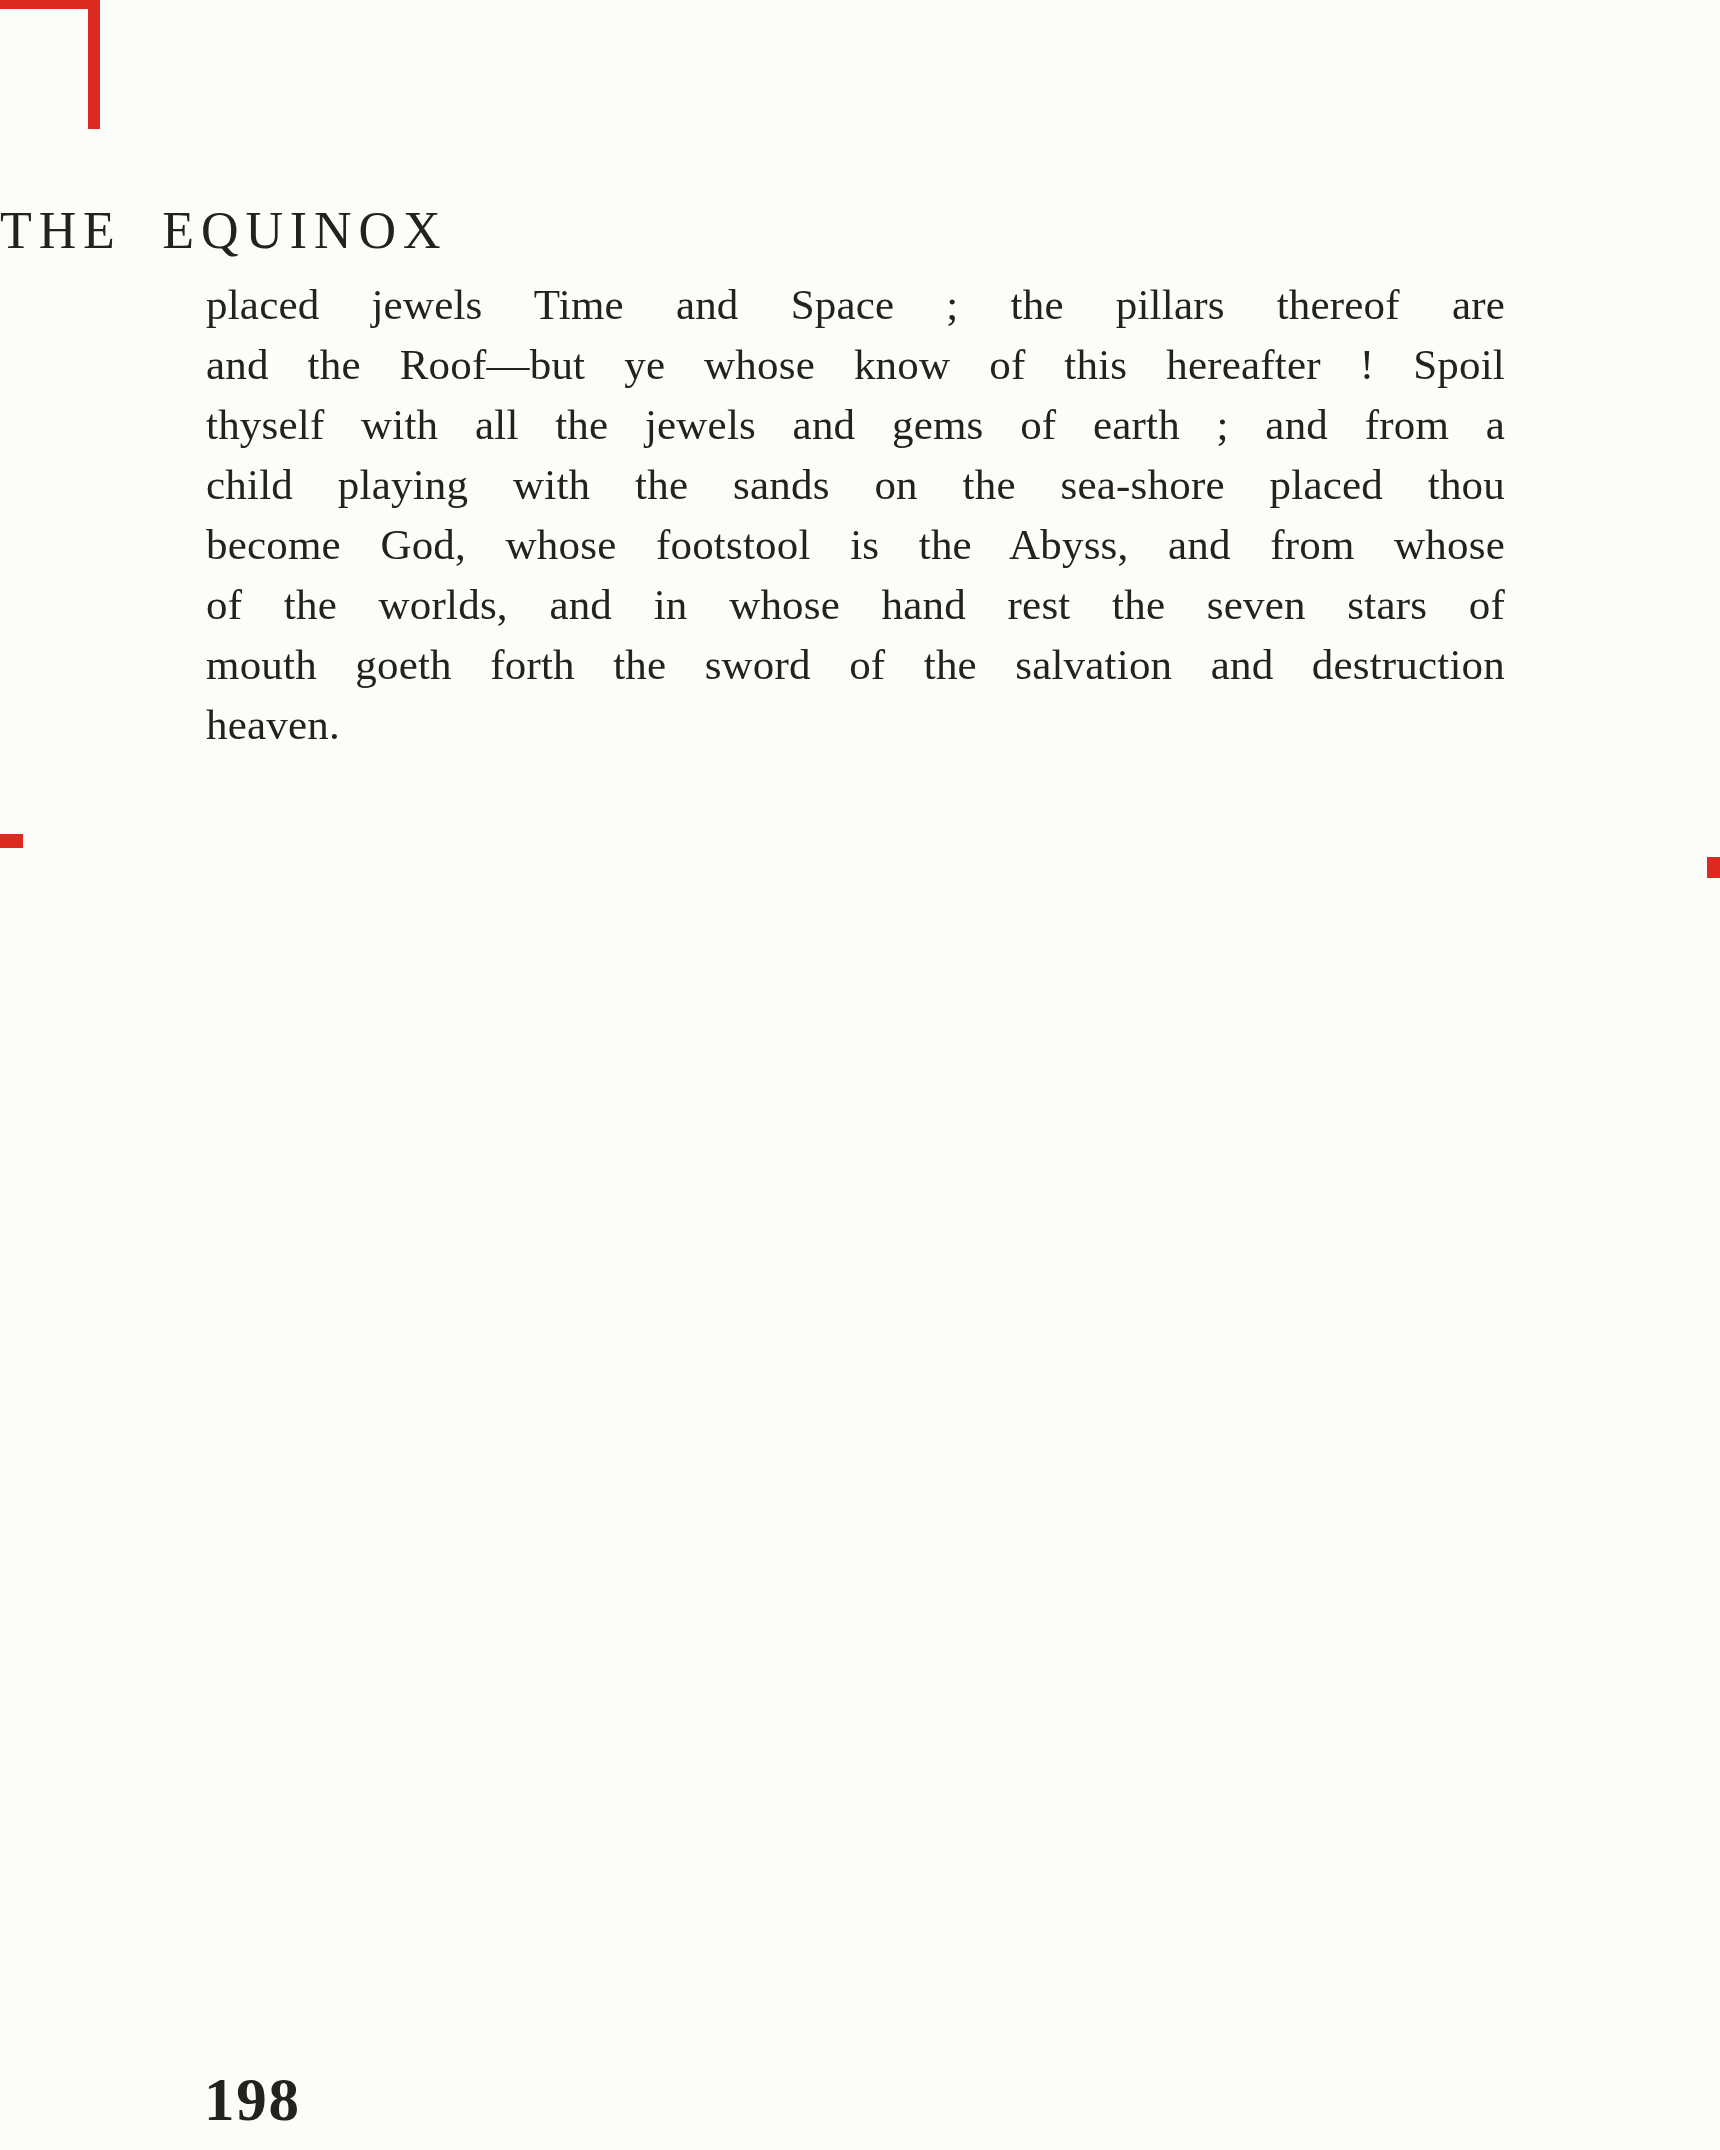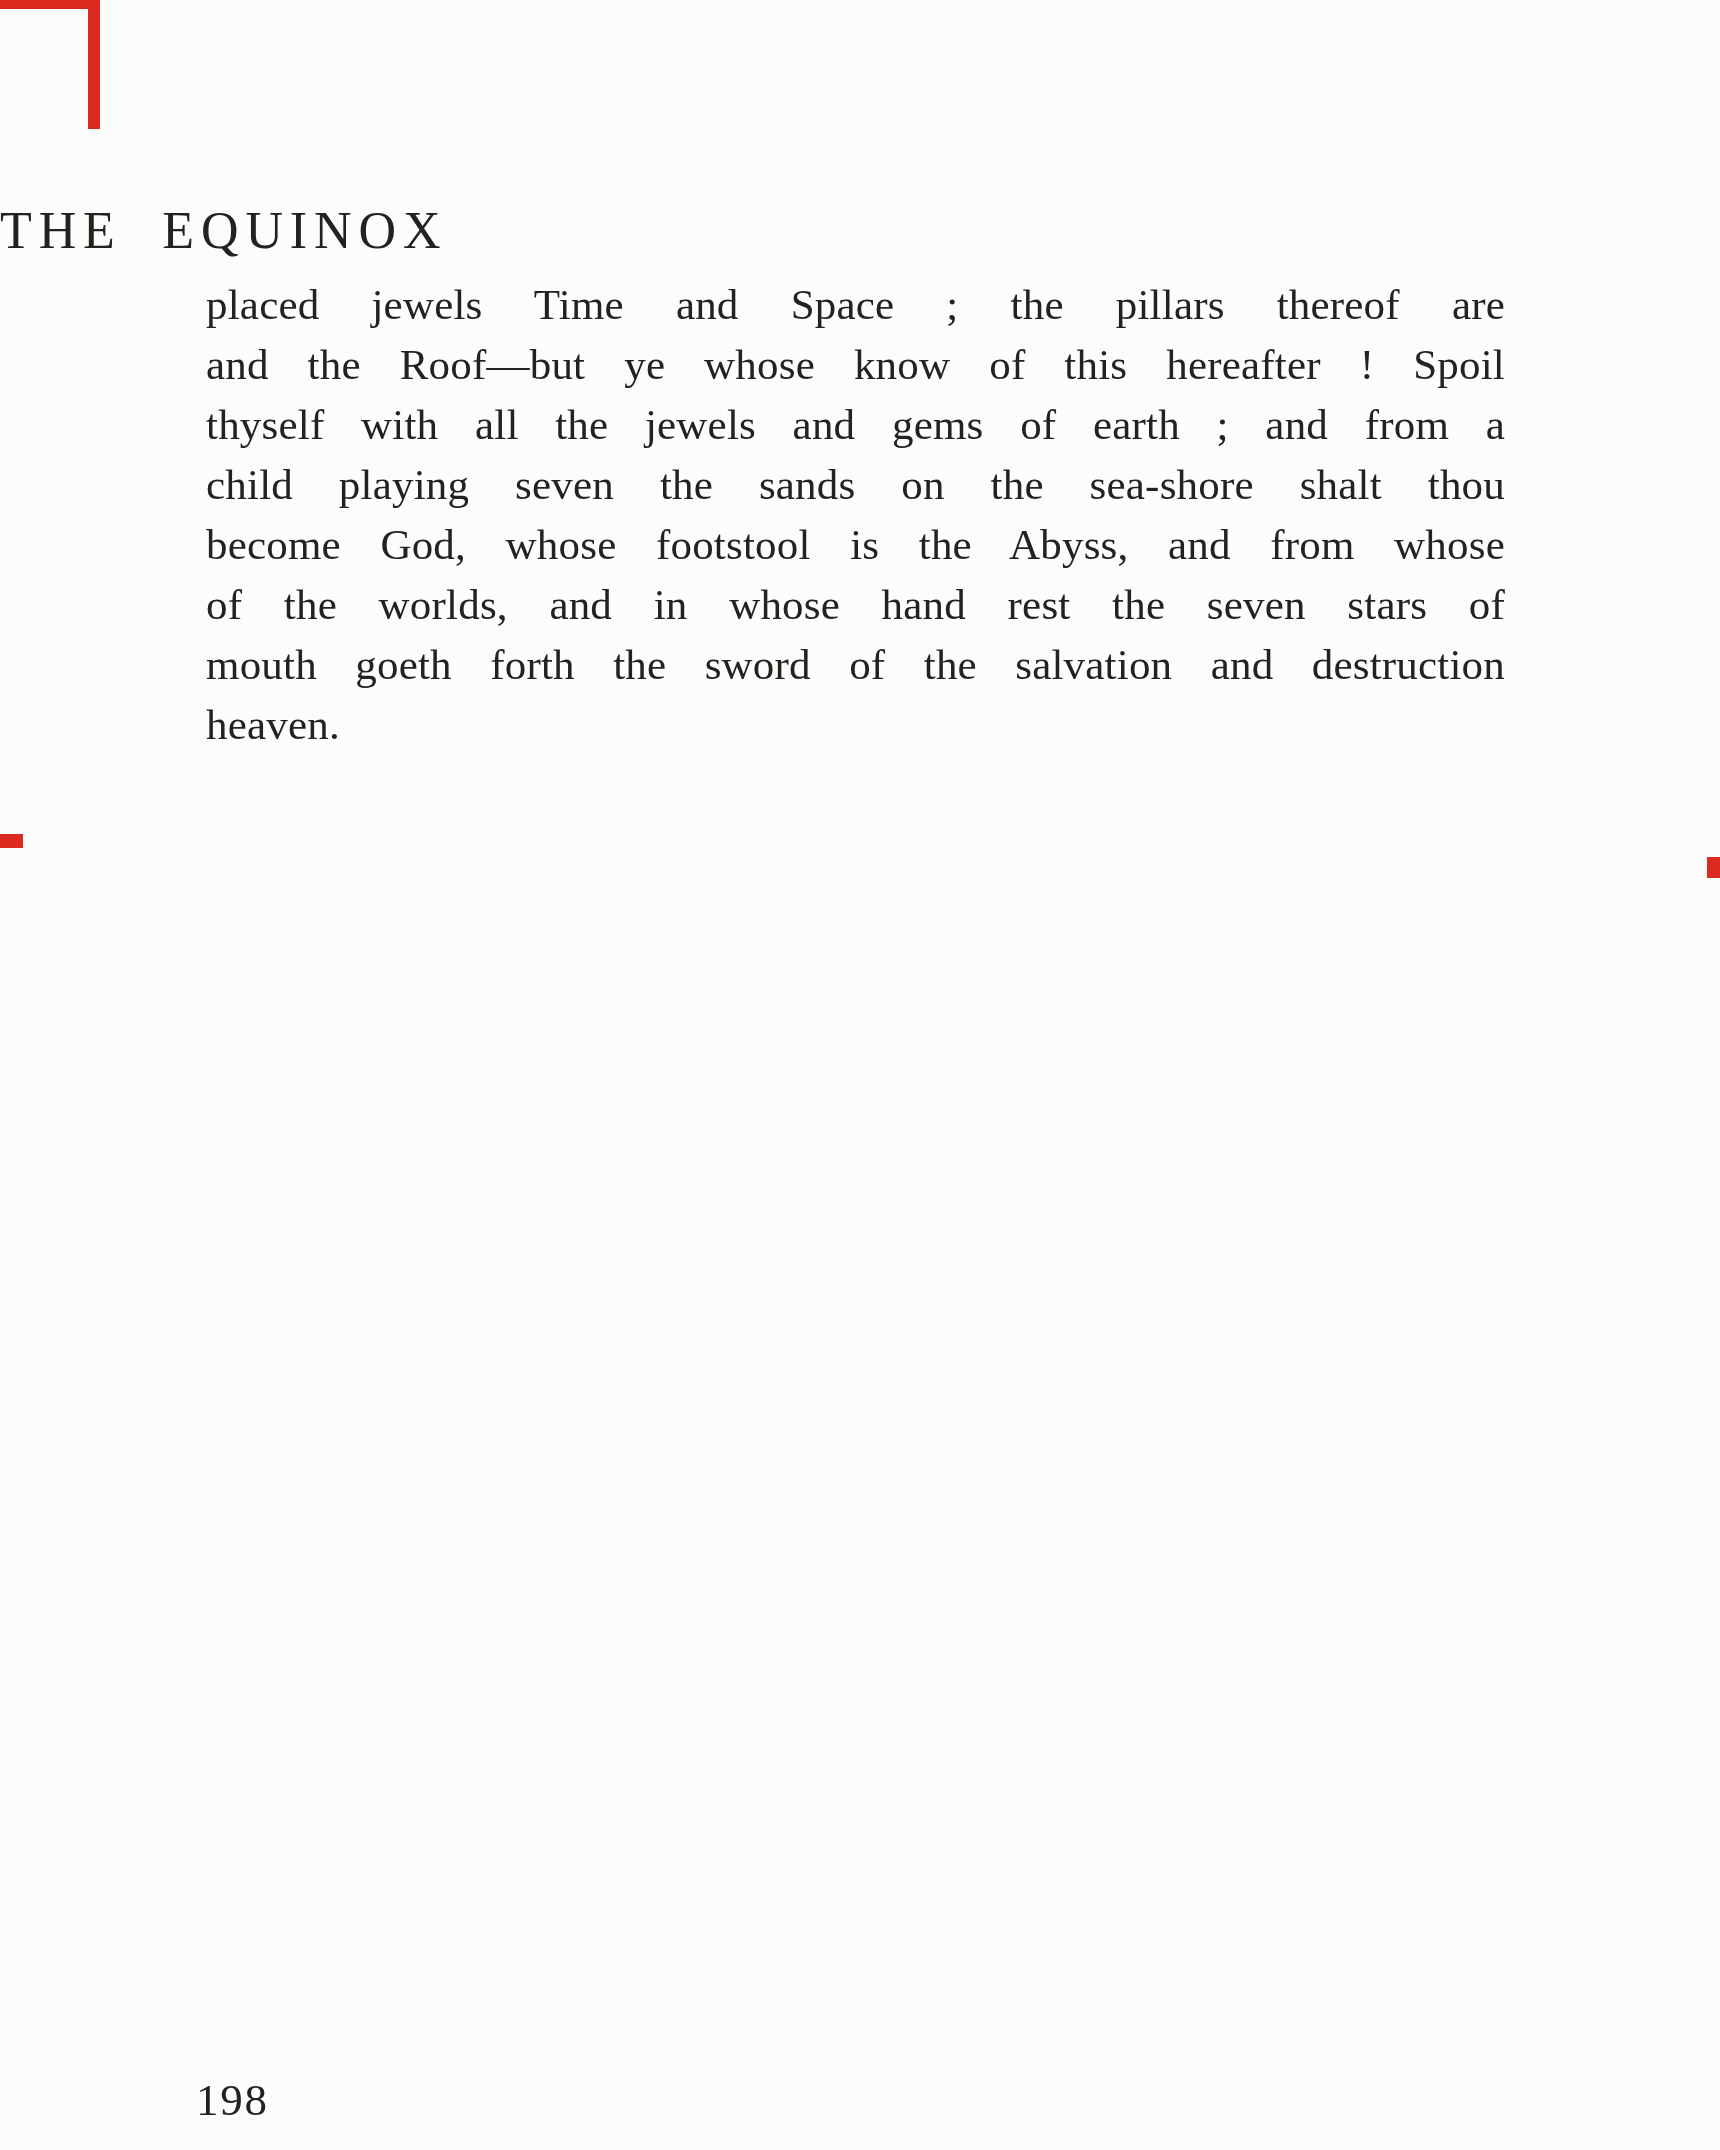--- a/index.html
+++ b/index.html
@@ -84,7 +84,7 @@
     <div class="text-line">placed jewels Time and Space ; the pillars thereof are</div>
     <div class="text-line">and the Roof—but ye whose know of this hereafter !  Spoil</div>
     <div class="text-line">thyself with all the jewels and gems of earth ; and from a</div>
-    <div class="text-line">child playing seven the sands on the sea-shore shalt thou</div>
+    <div class="text-line">child playing with the sands on the sea-shore placed thou</div>
     <div class="text-line">become God, whose footstool is the Abyss, and from whose</div>
     <div class="text-line">of the worlds, and in whose hand rest the seven stars of</div>
     <div class="text-line">mouth goeth forth the sword of the salvation and destruction</div>

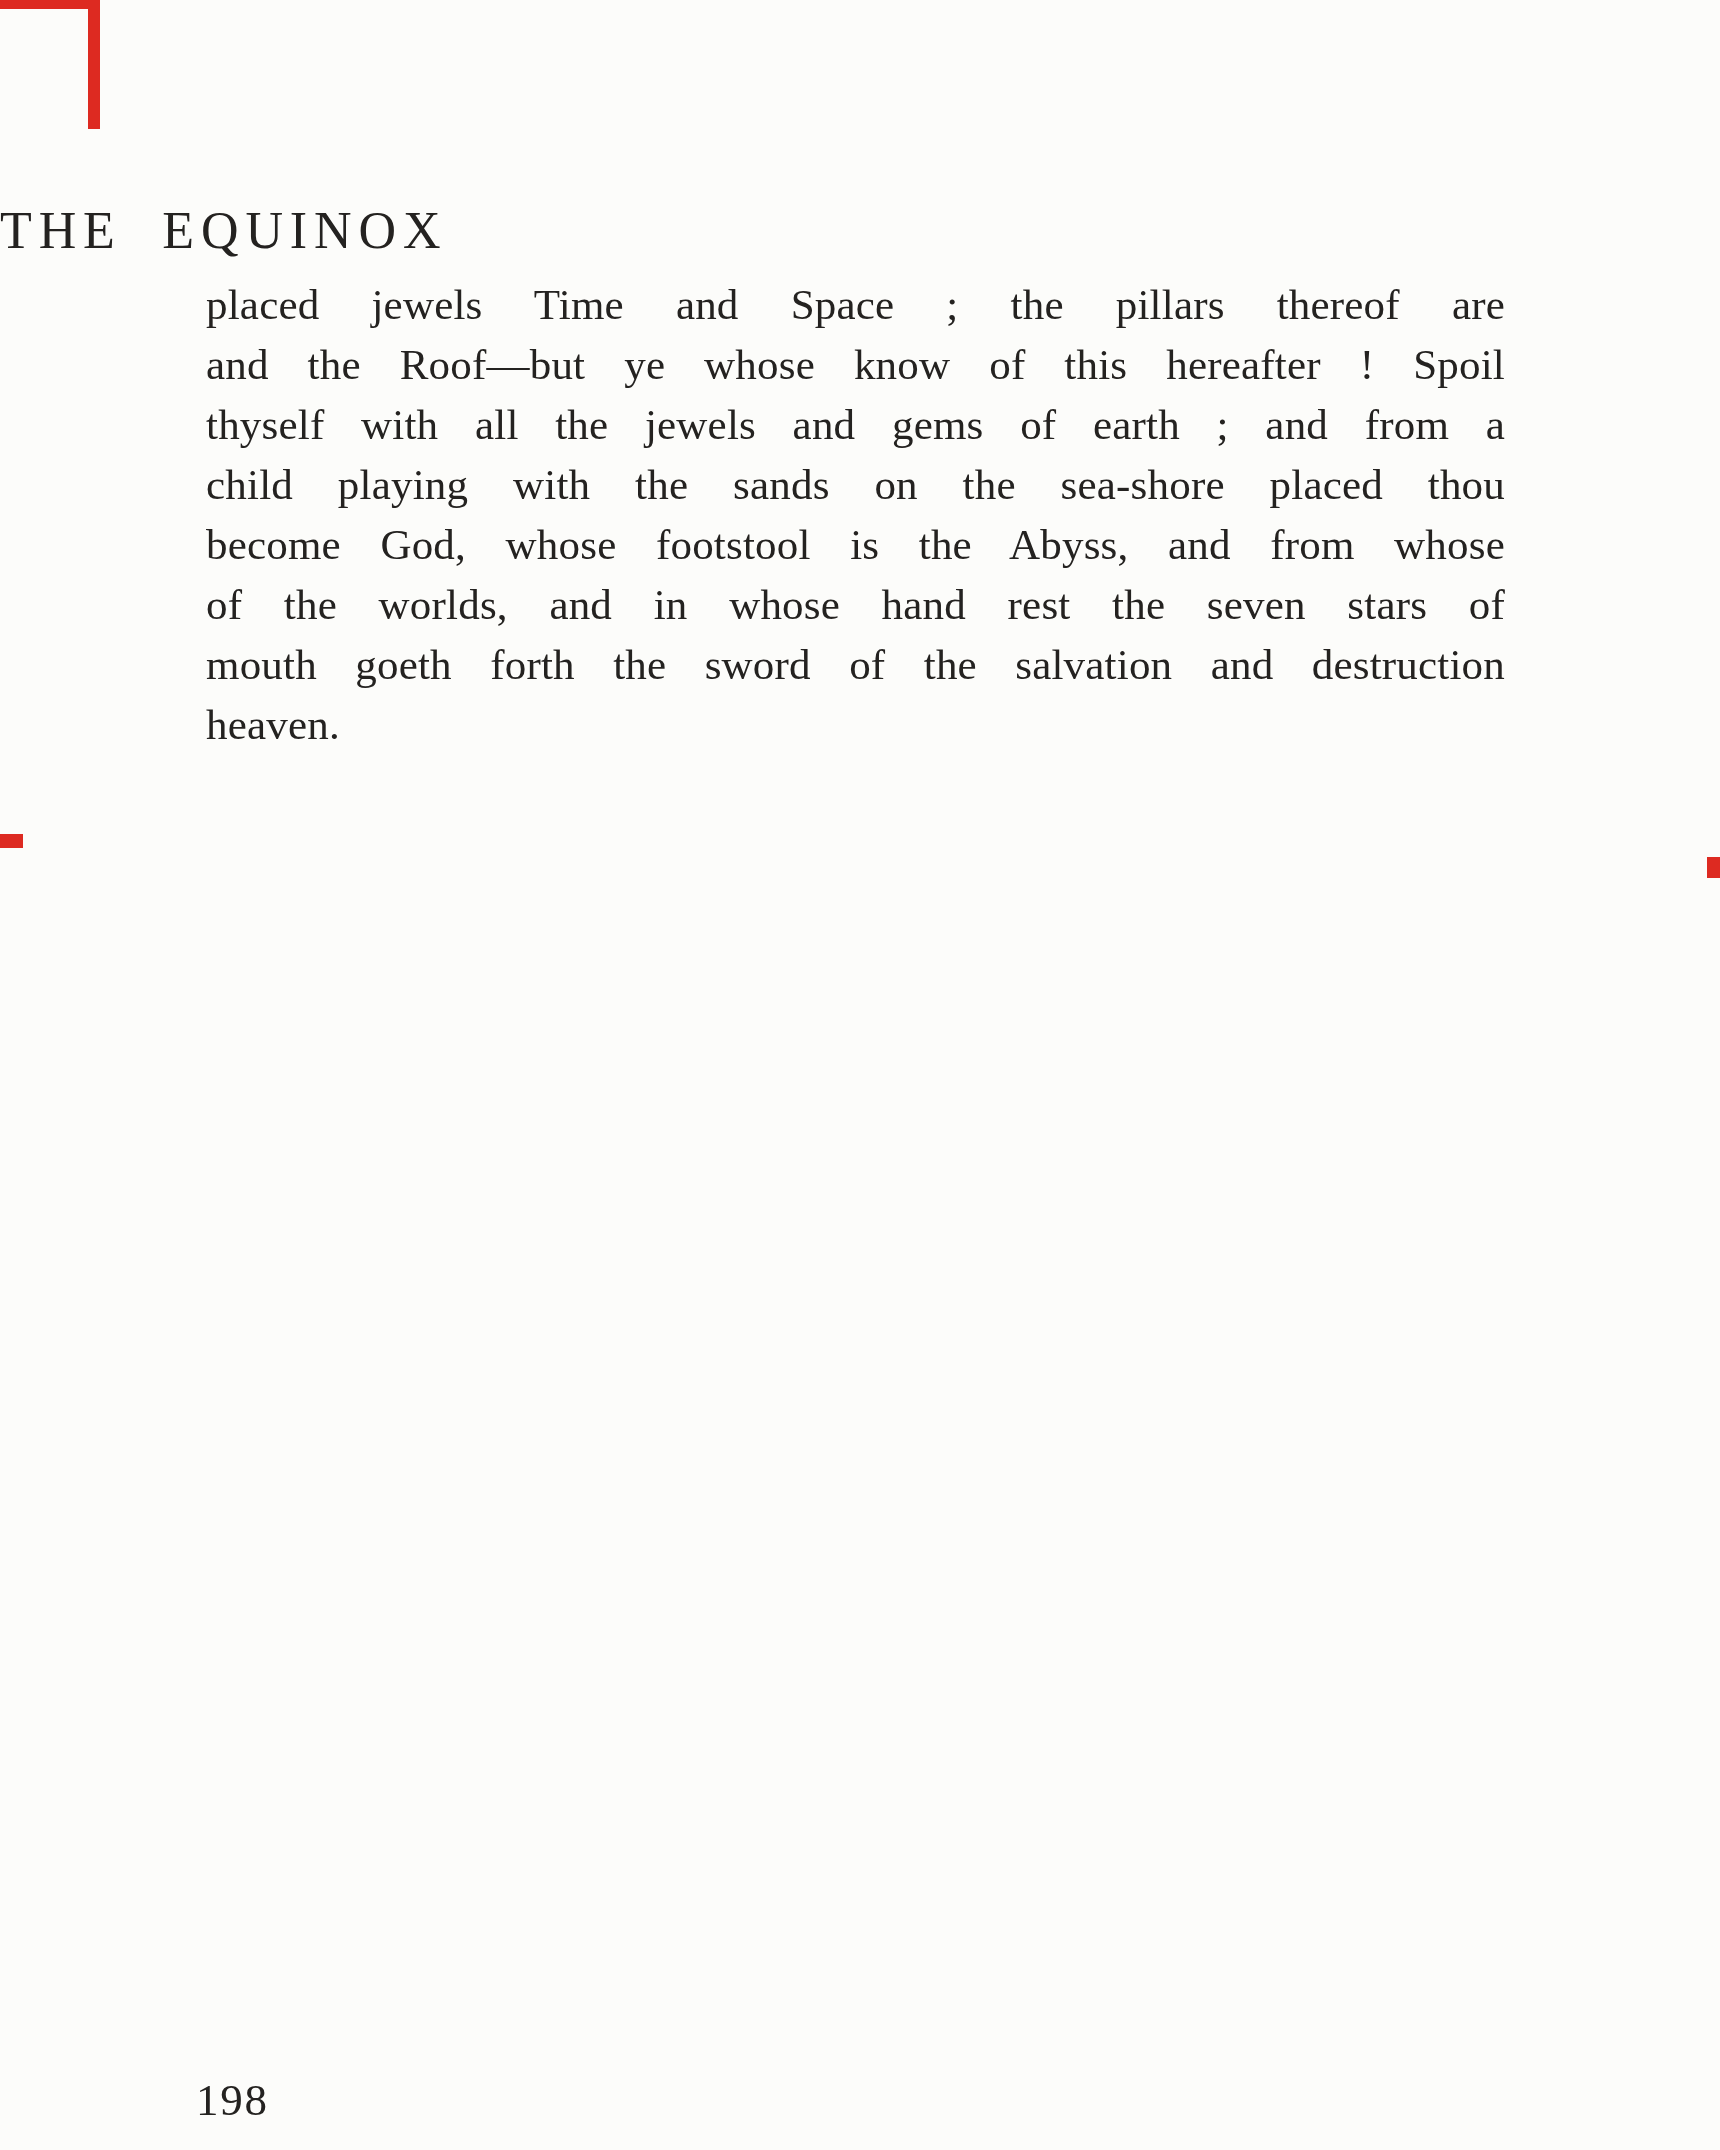--- a/index.html
+++ b/index.html
@@ -54,12 +54,13 @@
   
   .page-number{
     position:absolute;
-    left:196px;
+    left:204px;
     top:2074px;
-    font-size:45px;
+    font-size:61px;
     line-height:52px;
     color:var(--ink);
     letter-spacing:1.7px;
+    font-weight:bold;
   }
   
   .scan-mark{position:absolute;background:var(--red);}

